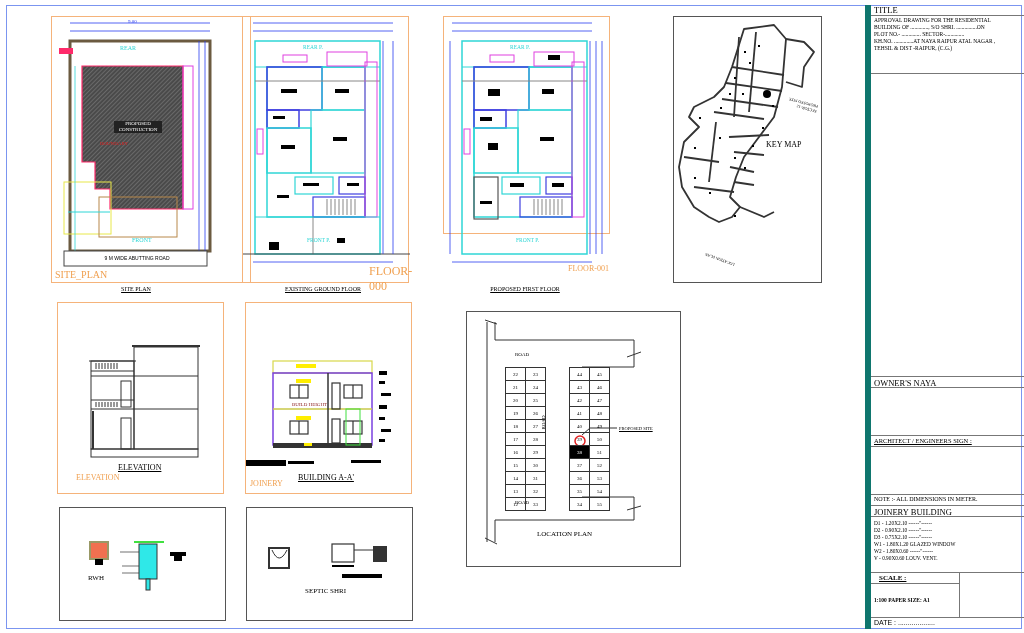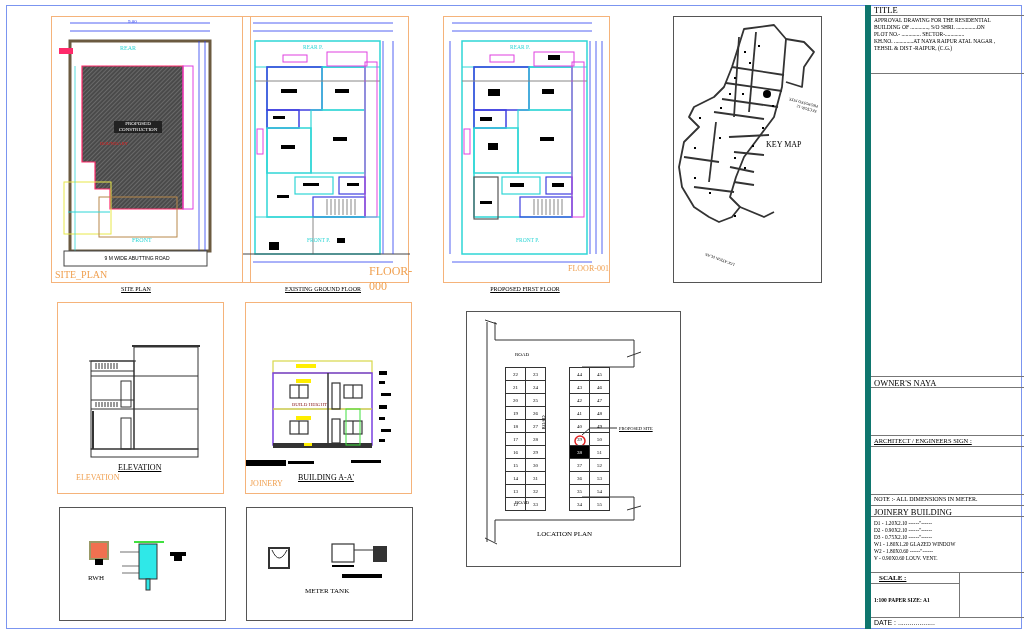--- a/index.html
+++ b/index.html
@@ -115,7 +115,7 @@
 </div>
 <div class="ulabel" style="left:323px;top:286px;">EXISTING GROUND FLOOR</div>
 
-<div class="panel-o" style="left:443px;top:16px;width:167px;height:267px;">
+<div class="panel-o" style="left:443px;top:16px;width:167px;height:218px;">
   <svg width="167" height="267">
     <line x1="8" y1="6" x2="148" y2="6" stroke="#2a3cf0" stroke-width="0.8"></line>
     <line x1="8" y1="14" x2="148" y2="14" stroke="#2a3cf0" stroke-width="0.8"></line>

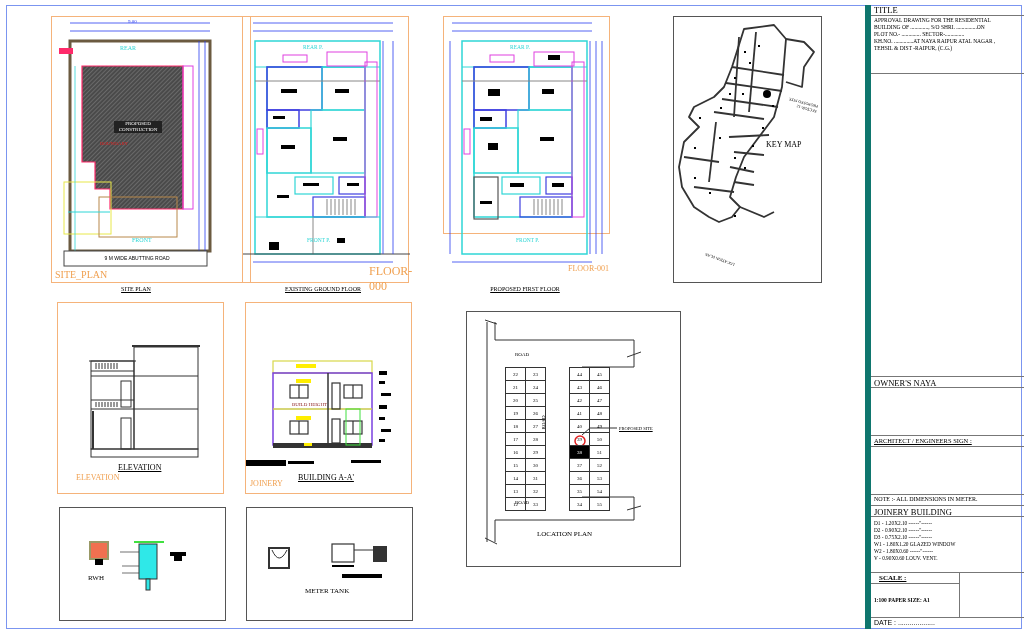--- a/index.html
+++ b/index.html
@@ -446,7 +446,7 @@
     <rect x="95" y="66" width="40" height="4" fill="#000"></rect>
     <rect x="85" y="57" width="22" height="2" fill="#000"></rect>
   </svg>
-  <div class="abs" style="left:58px;top:79px;font-size:7px;">METER TANK</div>
+  <div class="abs" style="left:58px;top:79px;font-size:7px;">SEPTIC SHRI</div>
 </div>
 
 <div class="tb">

